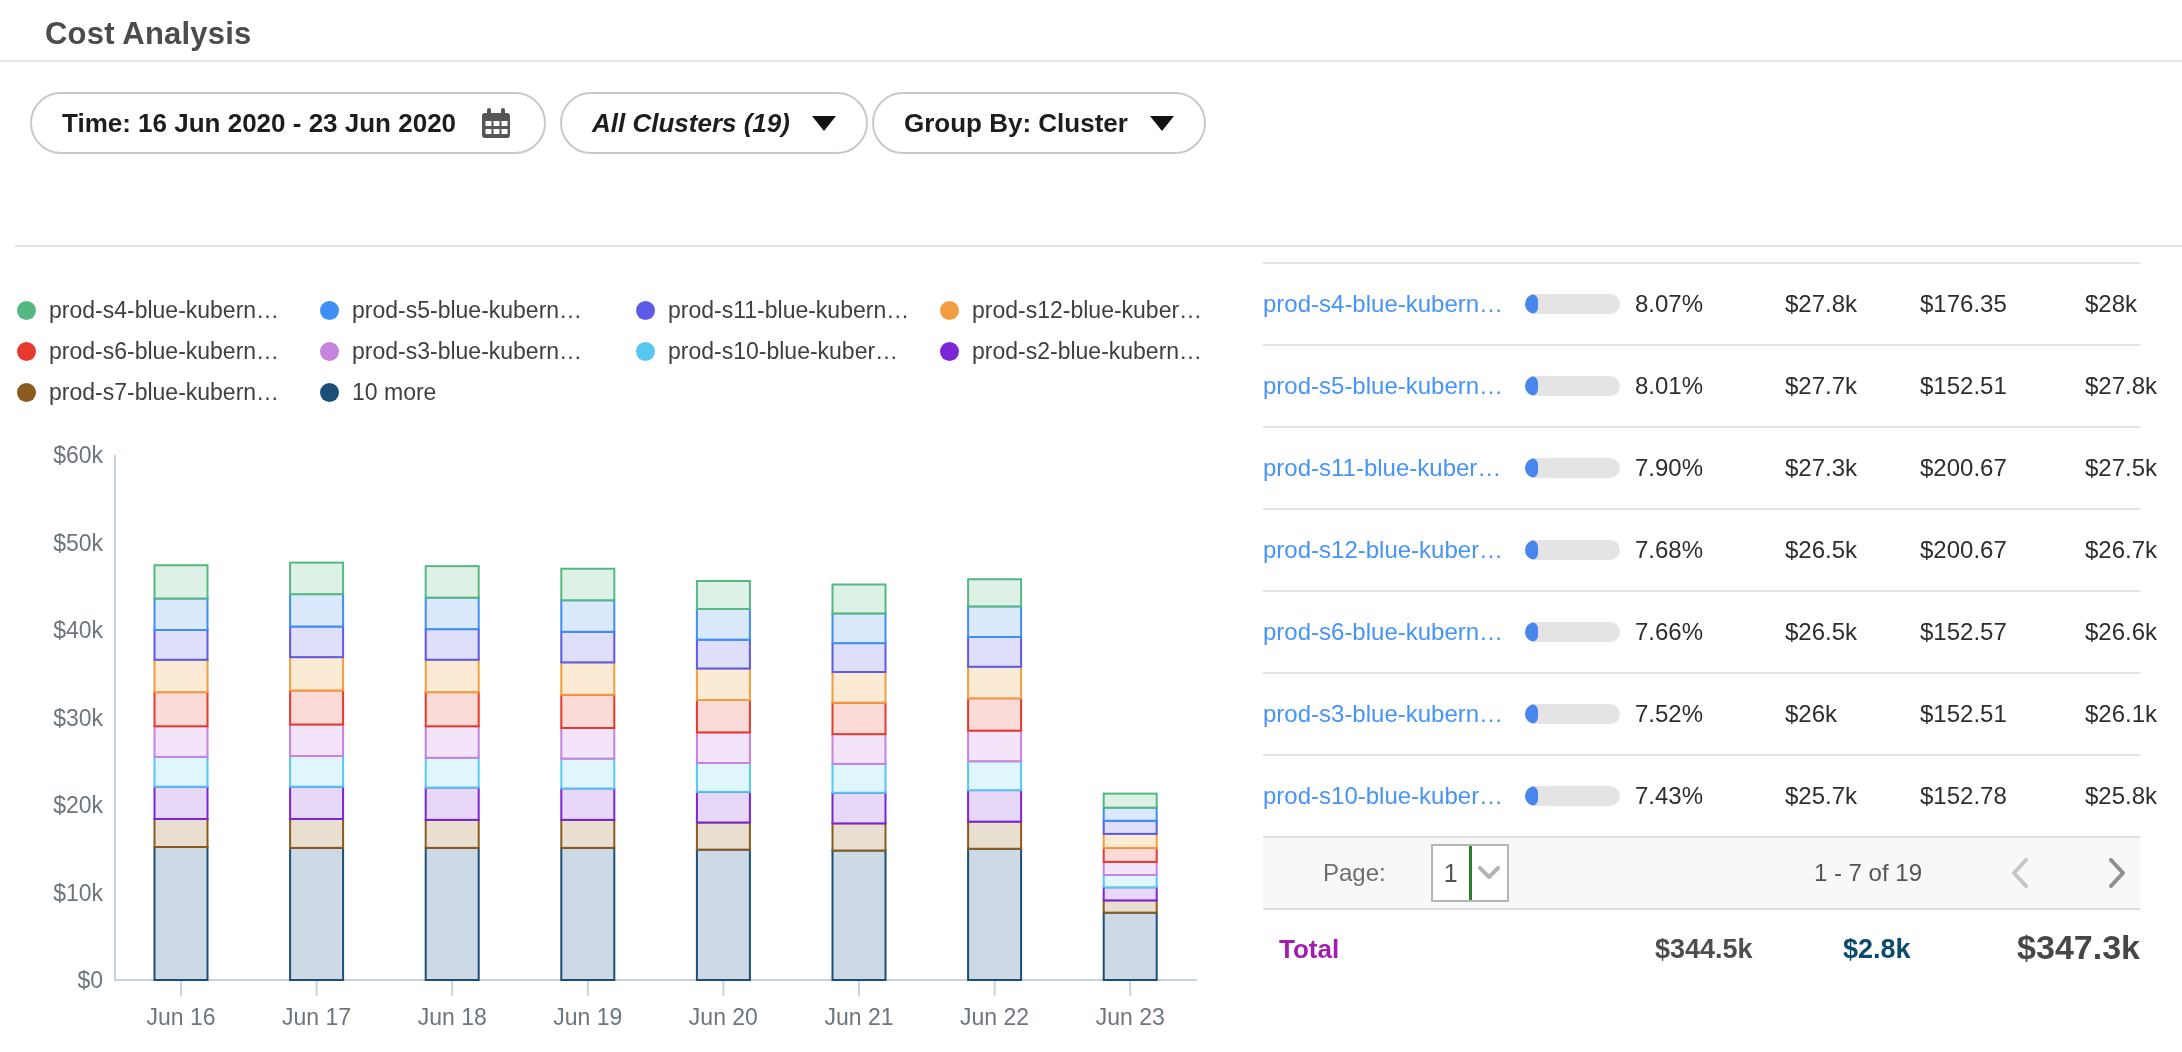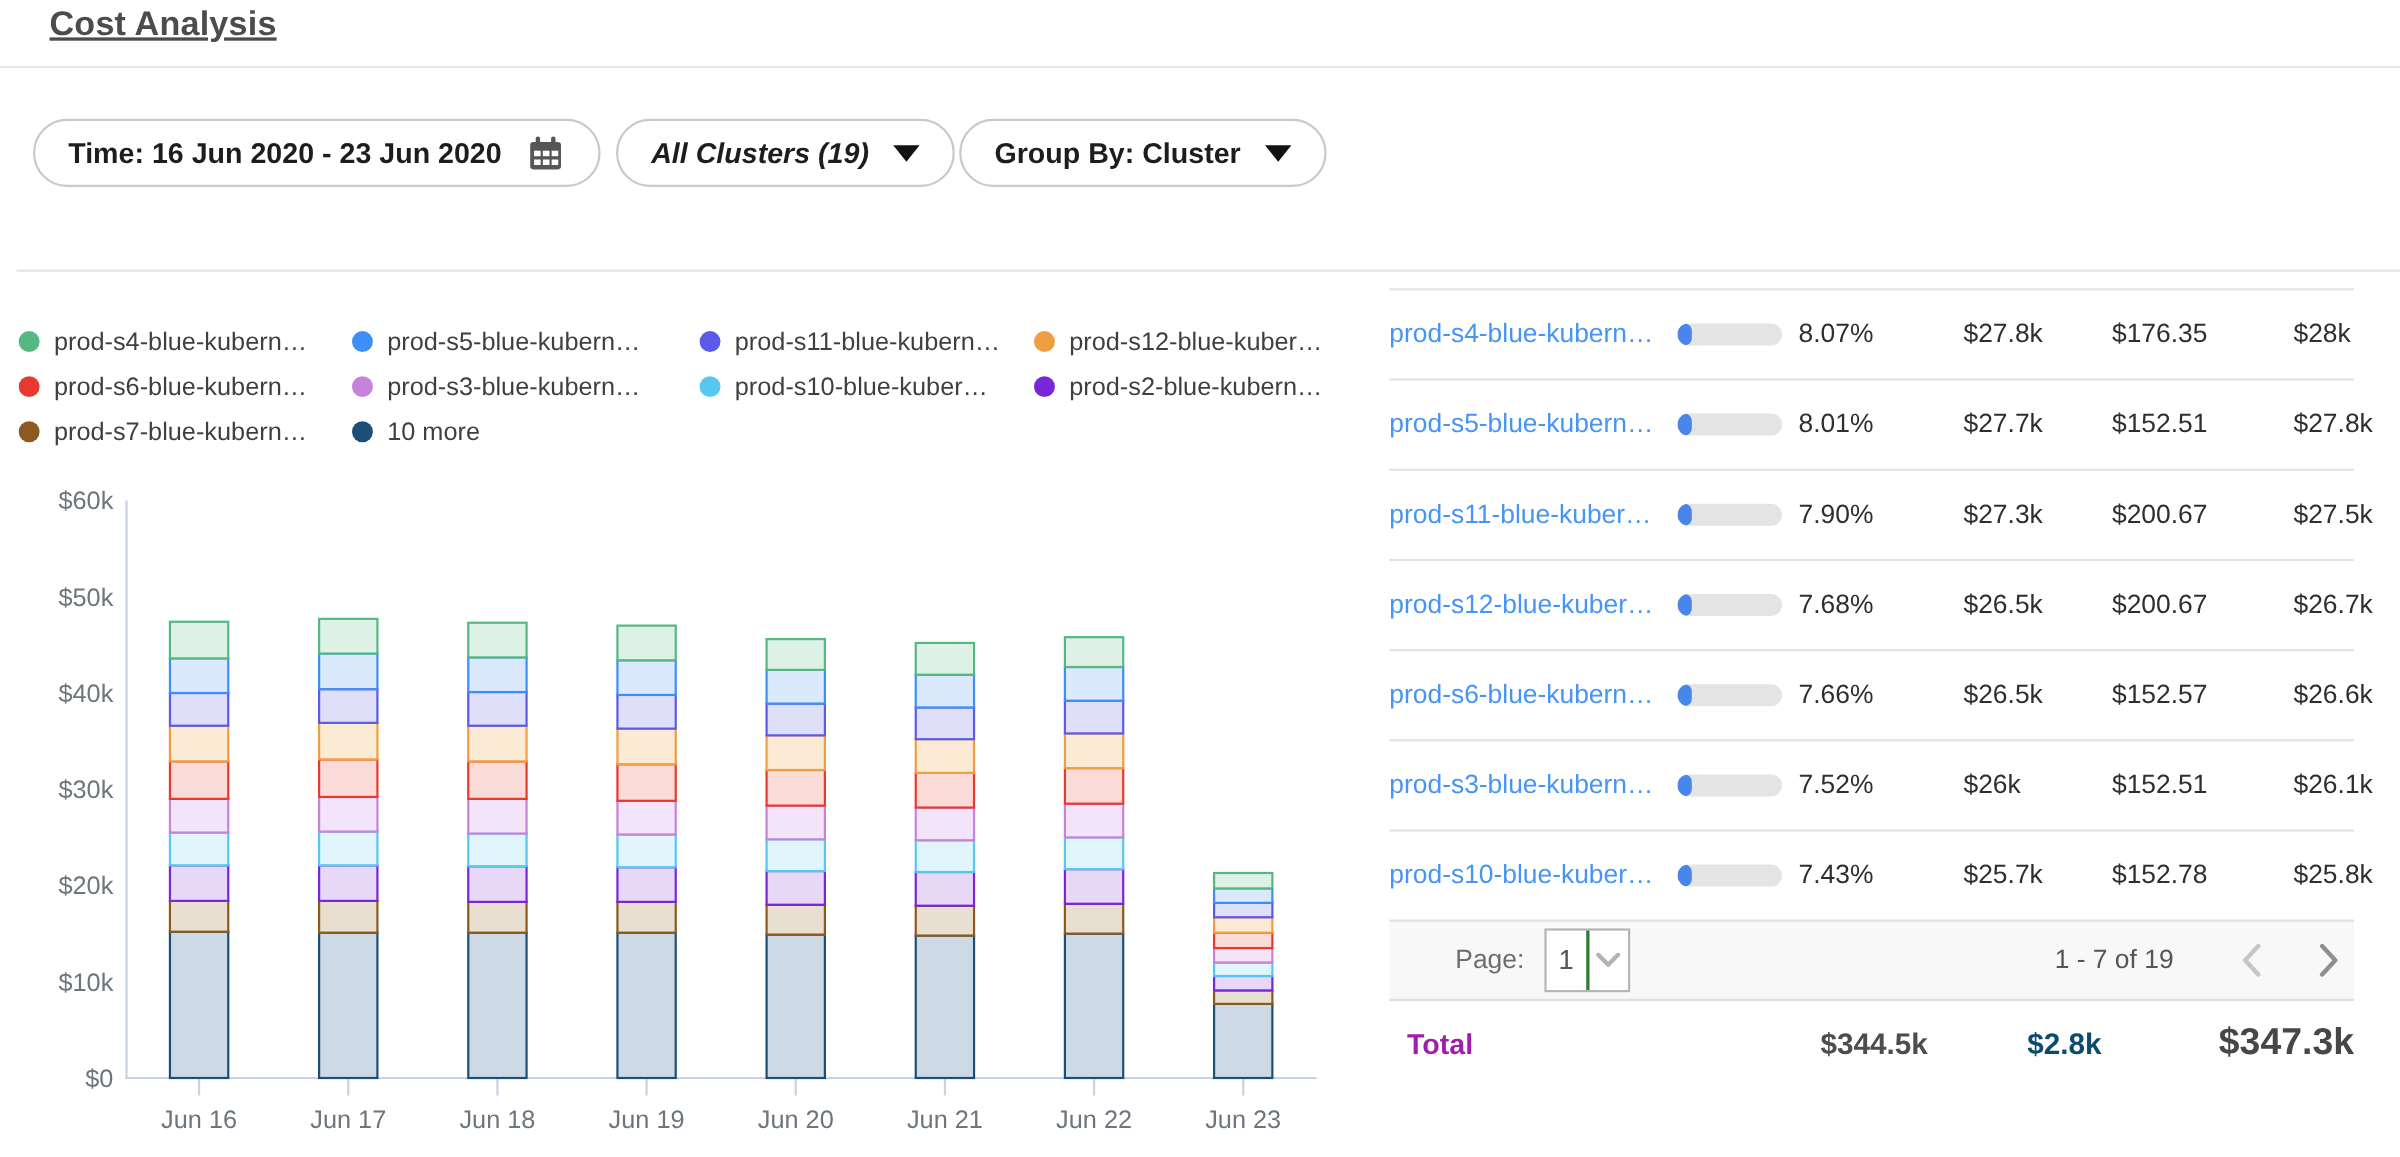--- a/index.html
+++ b/index.html
@@ -8,7 +8,7 @@
     font-family:"Liberation Sans",sans-serif;color:#2e2e2e;
   }
   
-  .page-title{position:absolute;left:45px;top:4px;font-size:31px;font-weight:700;color:#4c4c4c;letter-spacing:.2px;text-decoration:underline;}
+  .page-title{position:absolute;left:45px;top:16px;font-size:31px;font-weight:700;color:#4c4c4c;letter-spacing:.2px;}
   .hdr-divider{position:absolute;left:0;top:60px;width:2182px;height:2px;background:#e6e6e6;}
   .mid-divider{position:absolute;left:15px;top:245px;width:2167px;height:2px;background:#e3e3e3;}
   

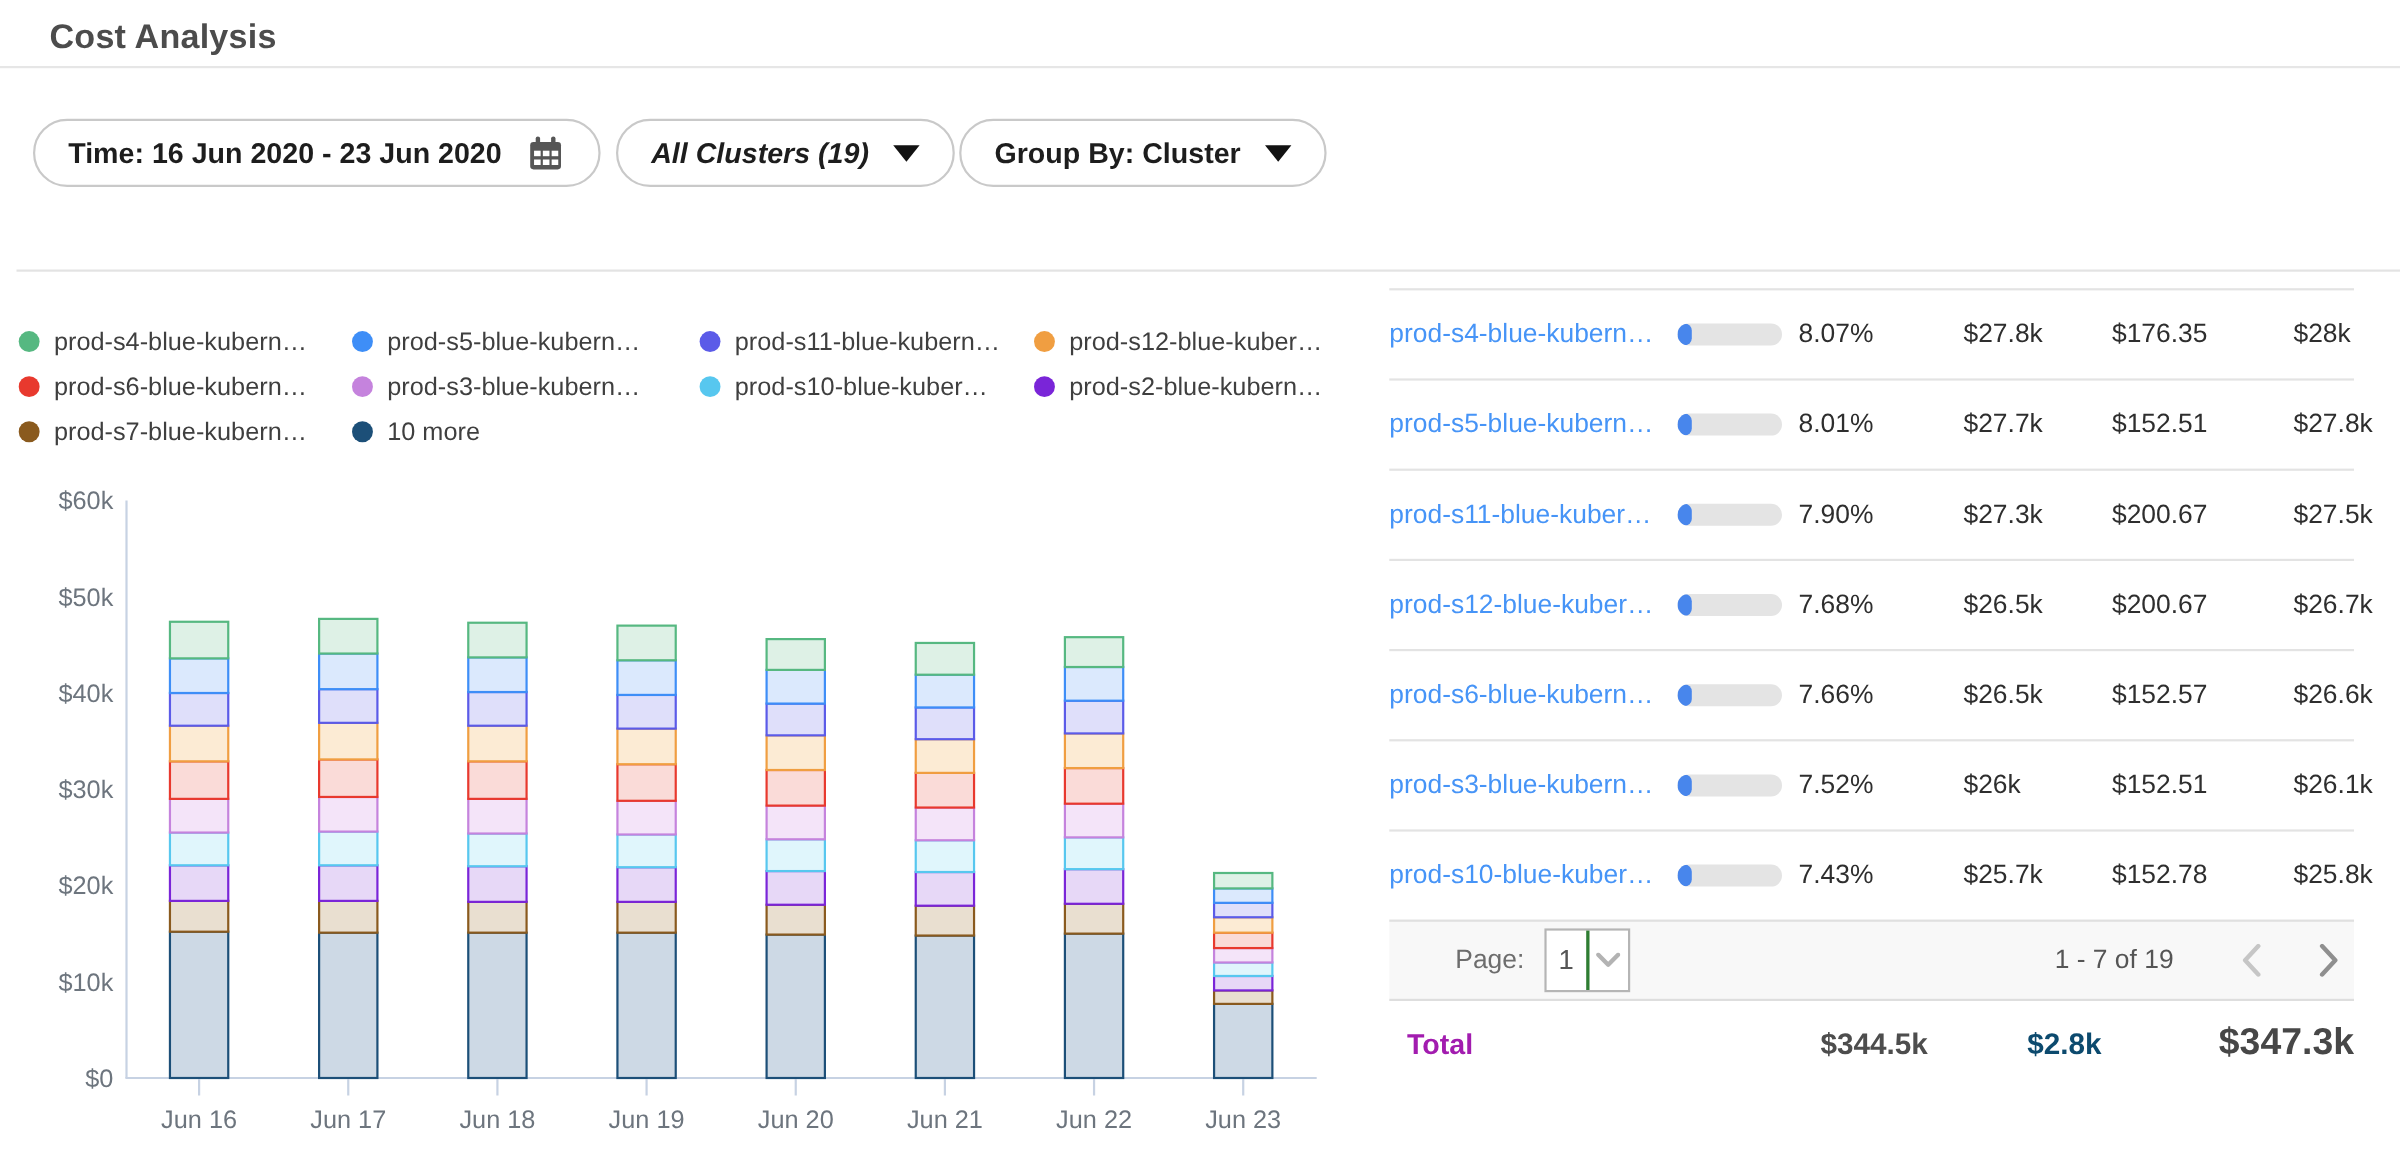--- a/index.html
+++ b/index.html
@@ -13,7 +13,7 @@
   .mid-divider{position:absolute;left:15px;top:245px;width:2167px;height:2px;background:#e3e3e3;}
   
   .pill{
-    position:absolute;top:108px;height:62px;display:inline-flex;align-items:center;gap:22px;
+    position:absolute;top:92px;height:62px;display:inline-flex;align-items:center;gap:22px;
     padding:0 30px;border:2.5px solid #c9c9c9;border-radius:36px;background:#fff;
     font-size:26px;font-weight:700;color:#1d1d1d;cursor:pointer;white-space:nowrap;
   }

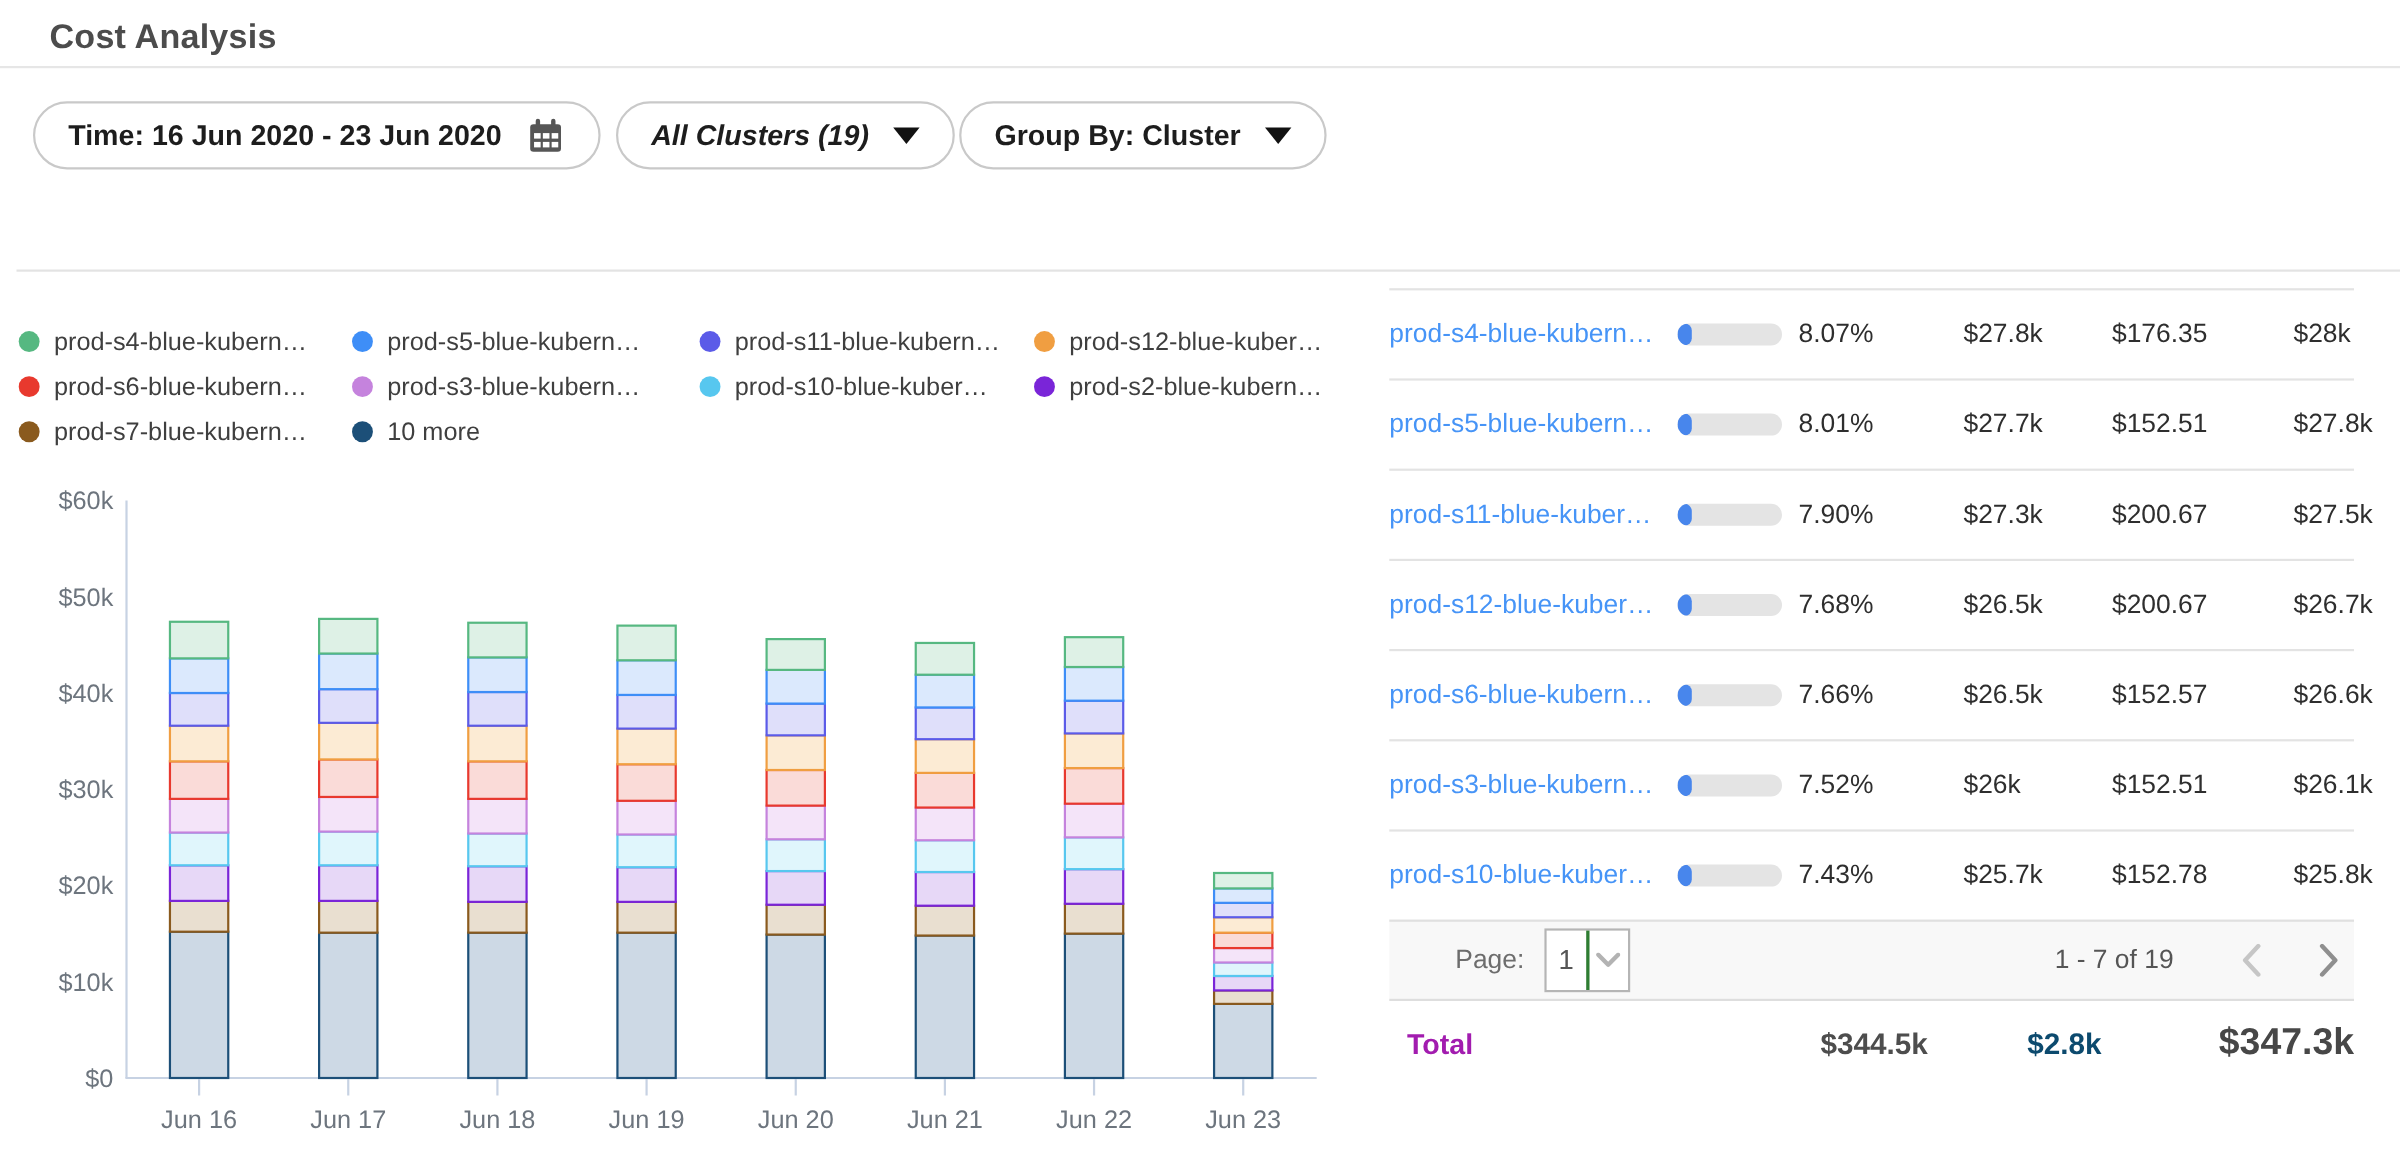--- a/index.html
+++ b/index.html
@@ -35,7 +35,7 @@
   .pct-fill{height:20px;border-radius:10px;background:#4886ec;}
   .pct-text,.cell-num{font-size:24px;color:#2e2e2e;}
   
-  .pag-band{display:flex;align-items:center;height:74px;border-top:2px solid #e0e0e0;border-bottom:2px solid #dedede;background:#f8f8f8;padding:0 14px 0 60px;box-sizing:border-box;}
+  .pag-band{display:flex;align-items:center;height:74px;border-top:2px solid #e0e0e0;border-bottom:2px solid #dedede;background:#f8f8f8;padding:0 14px 0 60px;box-sizing:border-box;gap:27px;}
   .pag-label{font-size:24px;color:#6d6d6d;margin-right:18px;}
   .page-select{display:flex;align-items:stretch;height:54px;width:74px;background:#fff;border:2px solid #b5b5b5;cursor:pointer;}
   .page-select .val{width:36px;display:flex;align-items:center;justify-content:center;font-size:25px;color:#555;}

